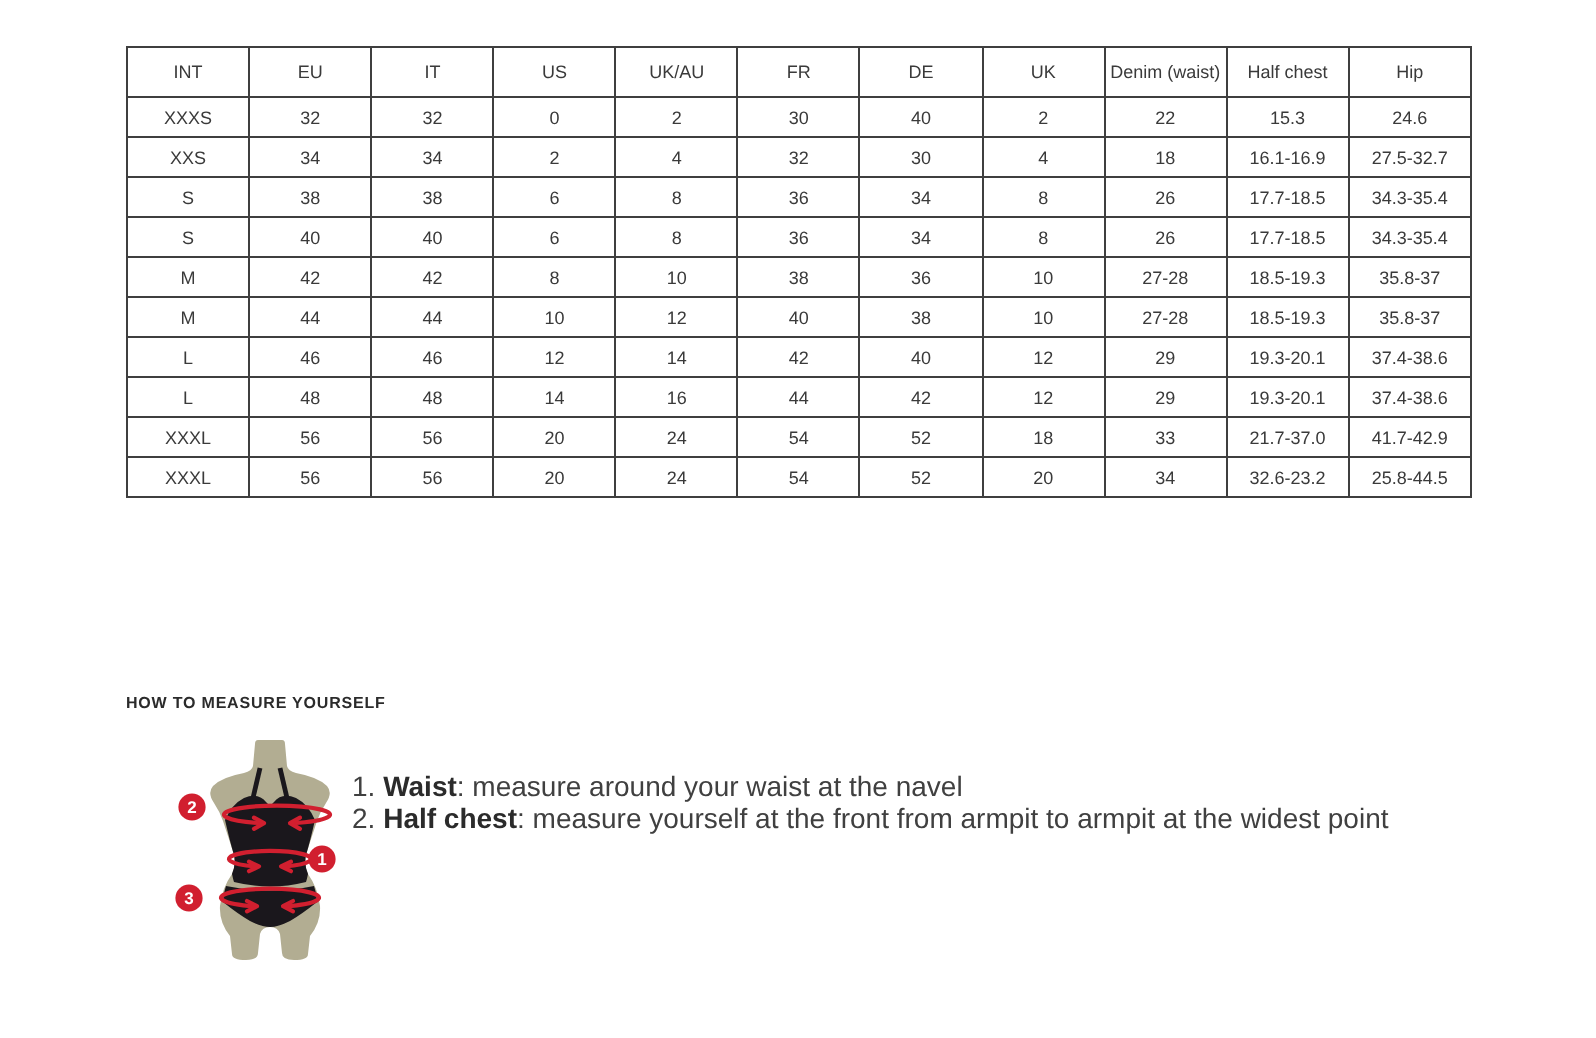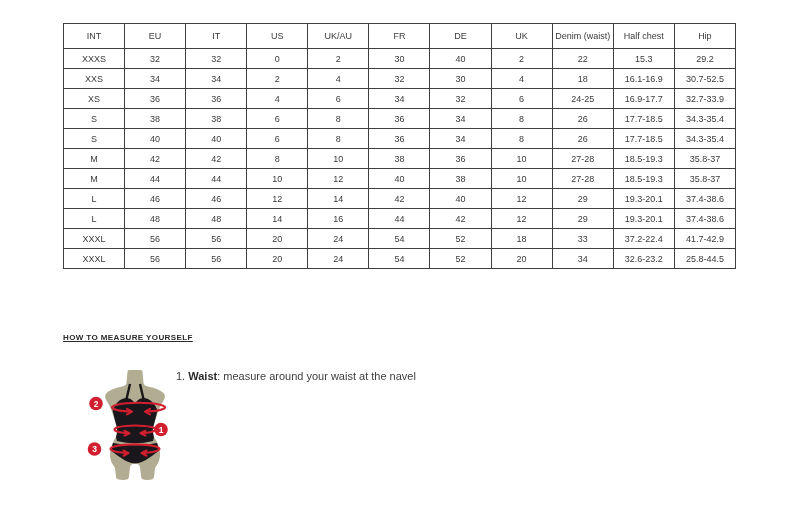--- a/index.html
+++ b/index.html
@@ -76,7 +76,7 @@
         <td>2</td>
         <td>22</td>
         <td>15.3</td>
-        <td>29.2</td>
+        <td>24.6</td>
       </tr>
       <tr>
         <td>XXS</td>

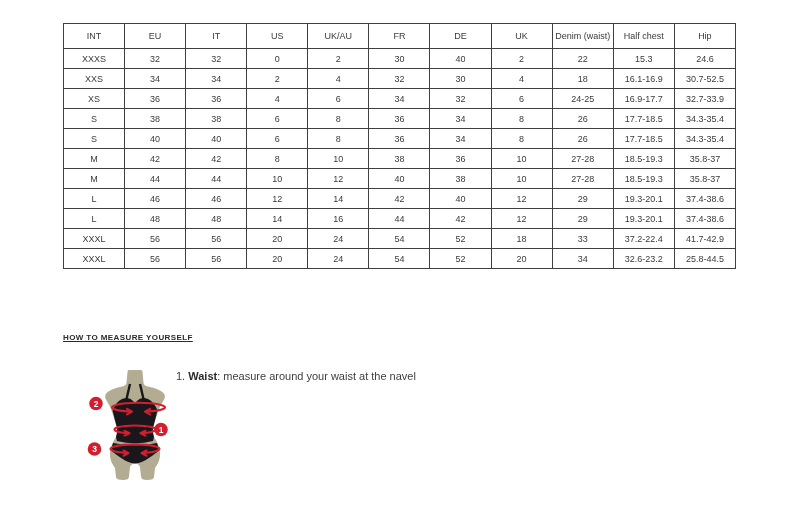--- a/index.html
+++ b/index.html
@@ -89,7 +89,7 @@
         <td>4</td>
         <td>18</td>
         <td>16.1-16.9</td>
-        <td>30.7-52.5</td>
+        <td>27.5-32.7</td>
       </tr>
       <tr>
         <td>XS</td>

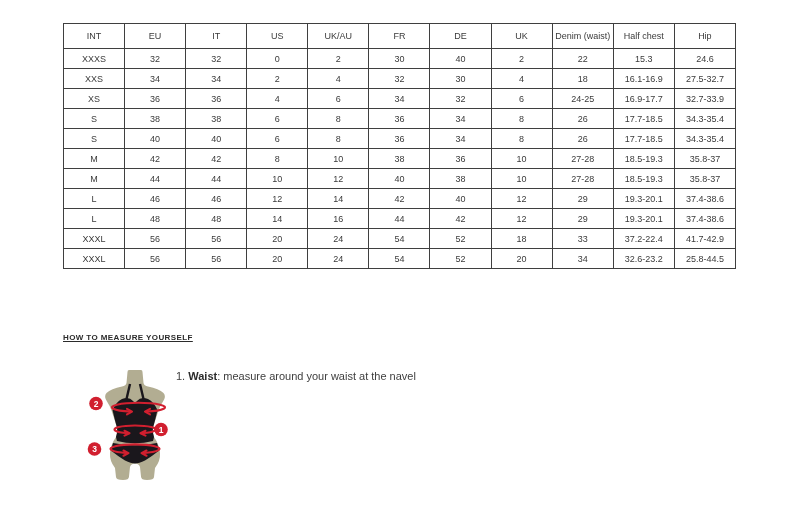--- a/index.html
+++ b/index.html
@@ -92,19 +92,6 @@
         <td>27.5-32.7</td>
       </tr>
       <tr>
-        <td>XS</td>
-        <td>36</td>
-        <td>36</td>
-        <td>4</td>
-        <td>6</td>
-        <td>34</td>
-        <td>32</td>
-        <td>6</td>
-        <td>24-25</td>
-        <td>16.9-17.7</td>
-        <td>32.7-33.9</td>
-      </tr>
-      <tr>
         <td>S</td>
         <td>38</td>
         <td>38</td>

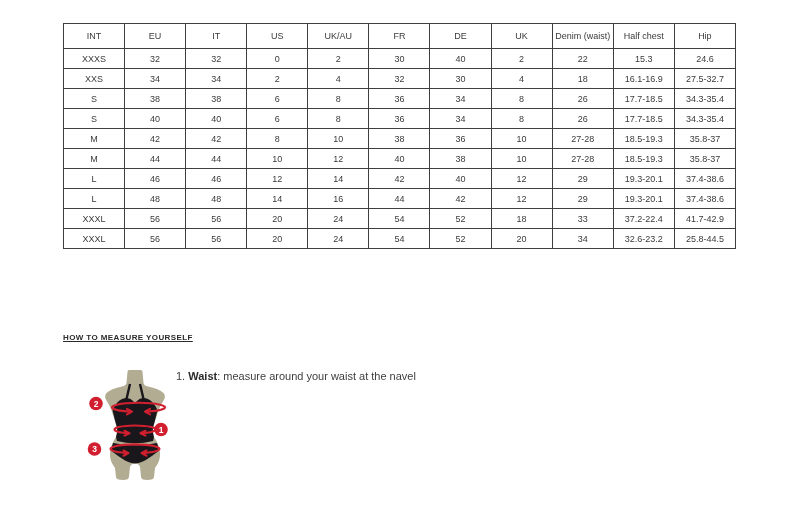--- a/index.html
+++ b/index.html
@@ -179,7 +179,7 @@
         <td>52</td>
         <td>18</td>
         <td>33</td>
-        <td>37.2-22.4</td>
+        <td>21.7-37.0</td>
         <td>41.7-42.9</td>
       </tr>
       <tr>

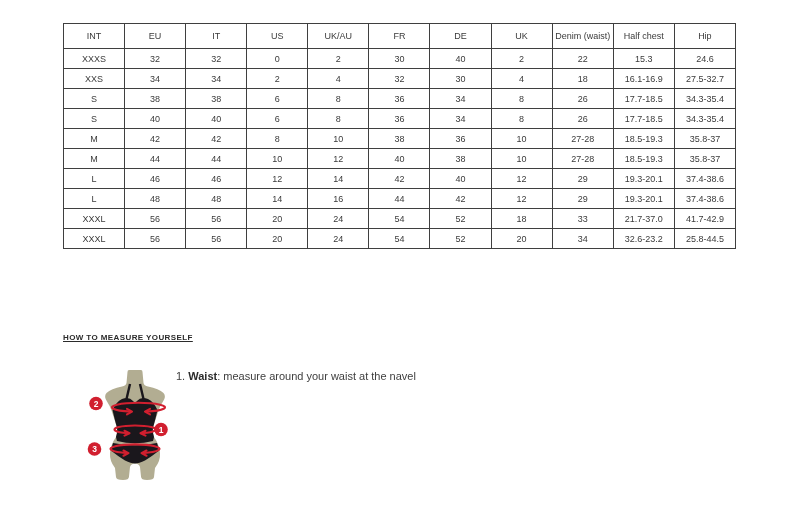--- a/index.html
+++ b/index.html
@@ -31,10 +31,9 @@
   .size-table th{height:25px;font-size:9px;}
   .size-table td{height:20px;}
   .measure-title{
-    position:absolute;left:63px;top:333px;
+    position:absolute;left:63px;top:347px;
     font-size:8px;font-weight:bold;letter-spacing:.4px;
     color:var(--heading_text);
-    text-decoration:underline;
   }
   .figure-wrap{
     position:absolute;left:82px;top:368px;width:100px;height:147px;

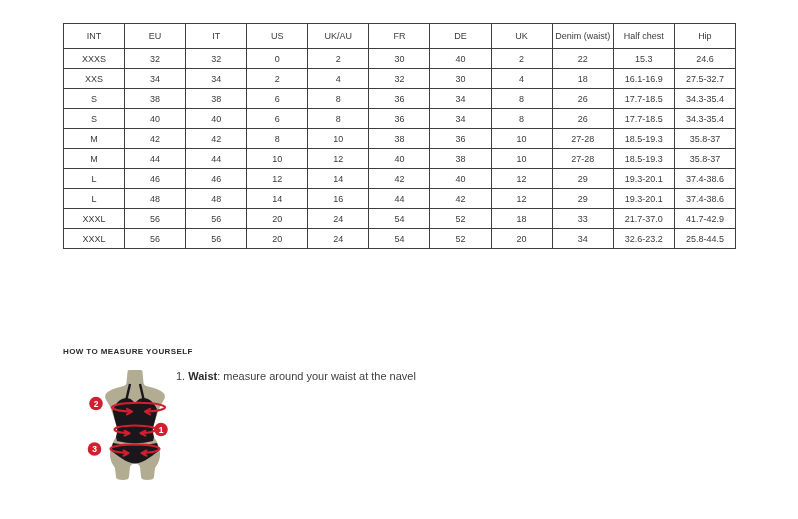--- a/index.html
+++ b/index.html
@@ -39,8 +39,8 @@
     position:absolute;left:82px;top:368px;width:100px;height:147px;
   }
   .steps{
-    position:absolute;left:176px;top:368px;
-    font-size:11px;line-height:16.4px;color:var(--body_text);
+    position:absolute;left:176px;top:385px;
+    font-size:14px;line-height:16.4px;color:var(--body_text);
   }
   .step b{font-weight:bold;color:var(--heading_text);}
 </style>

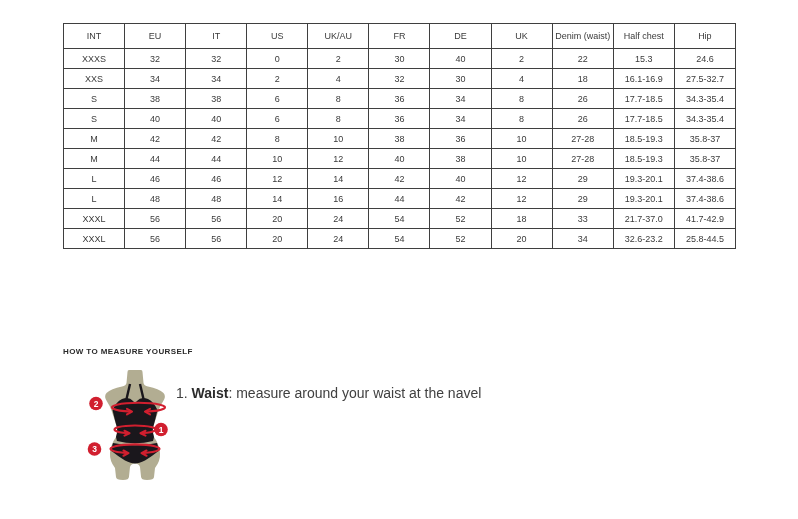--- a/index.html
+++ b/index.html
@@ -254,6 +254,7 @@
 
 <div class="steps">
   <div class="step"><span>1.</span> <b>Waist</b><span>: measure around your waist at the navel</span></div>
+  <div class="step"><span>2.</span> <b>Half chest</b><span>: measure yourself at the front from armpit to armpit at the widest point</span></div>
 </div>
 
 </body></html>

